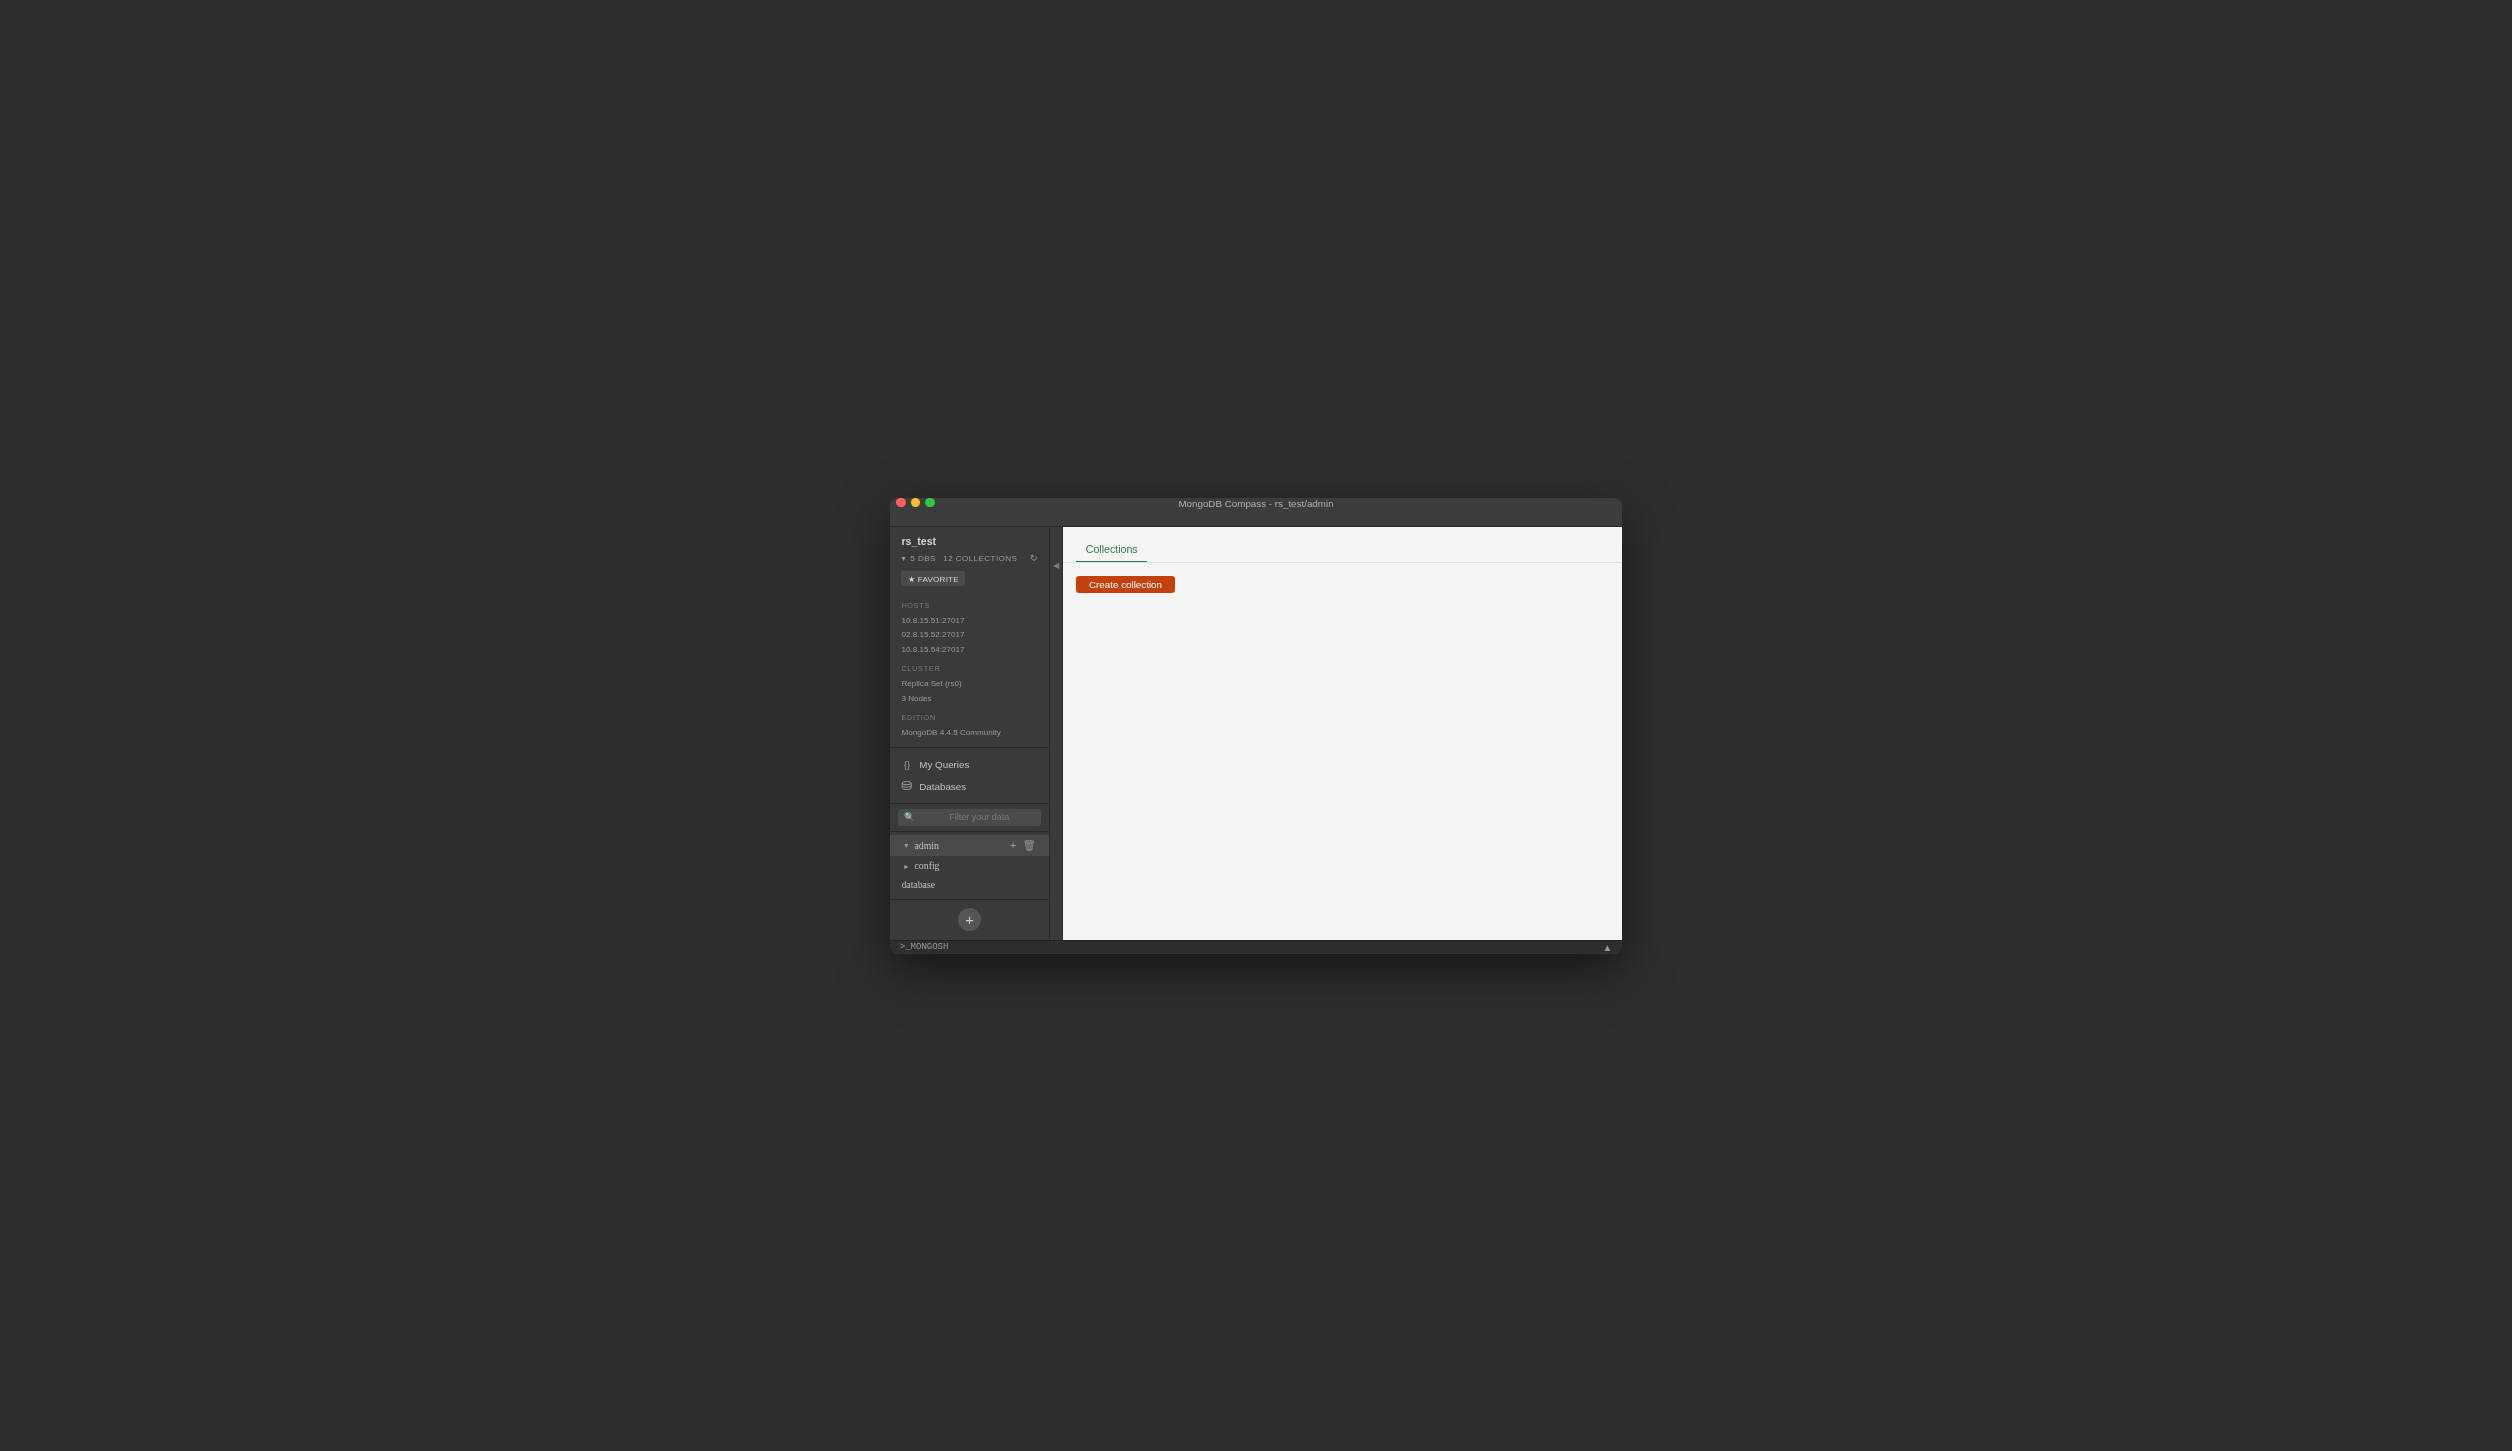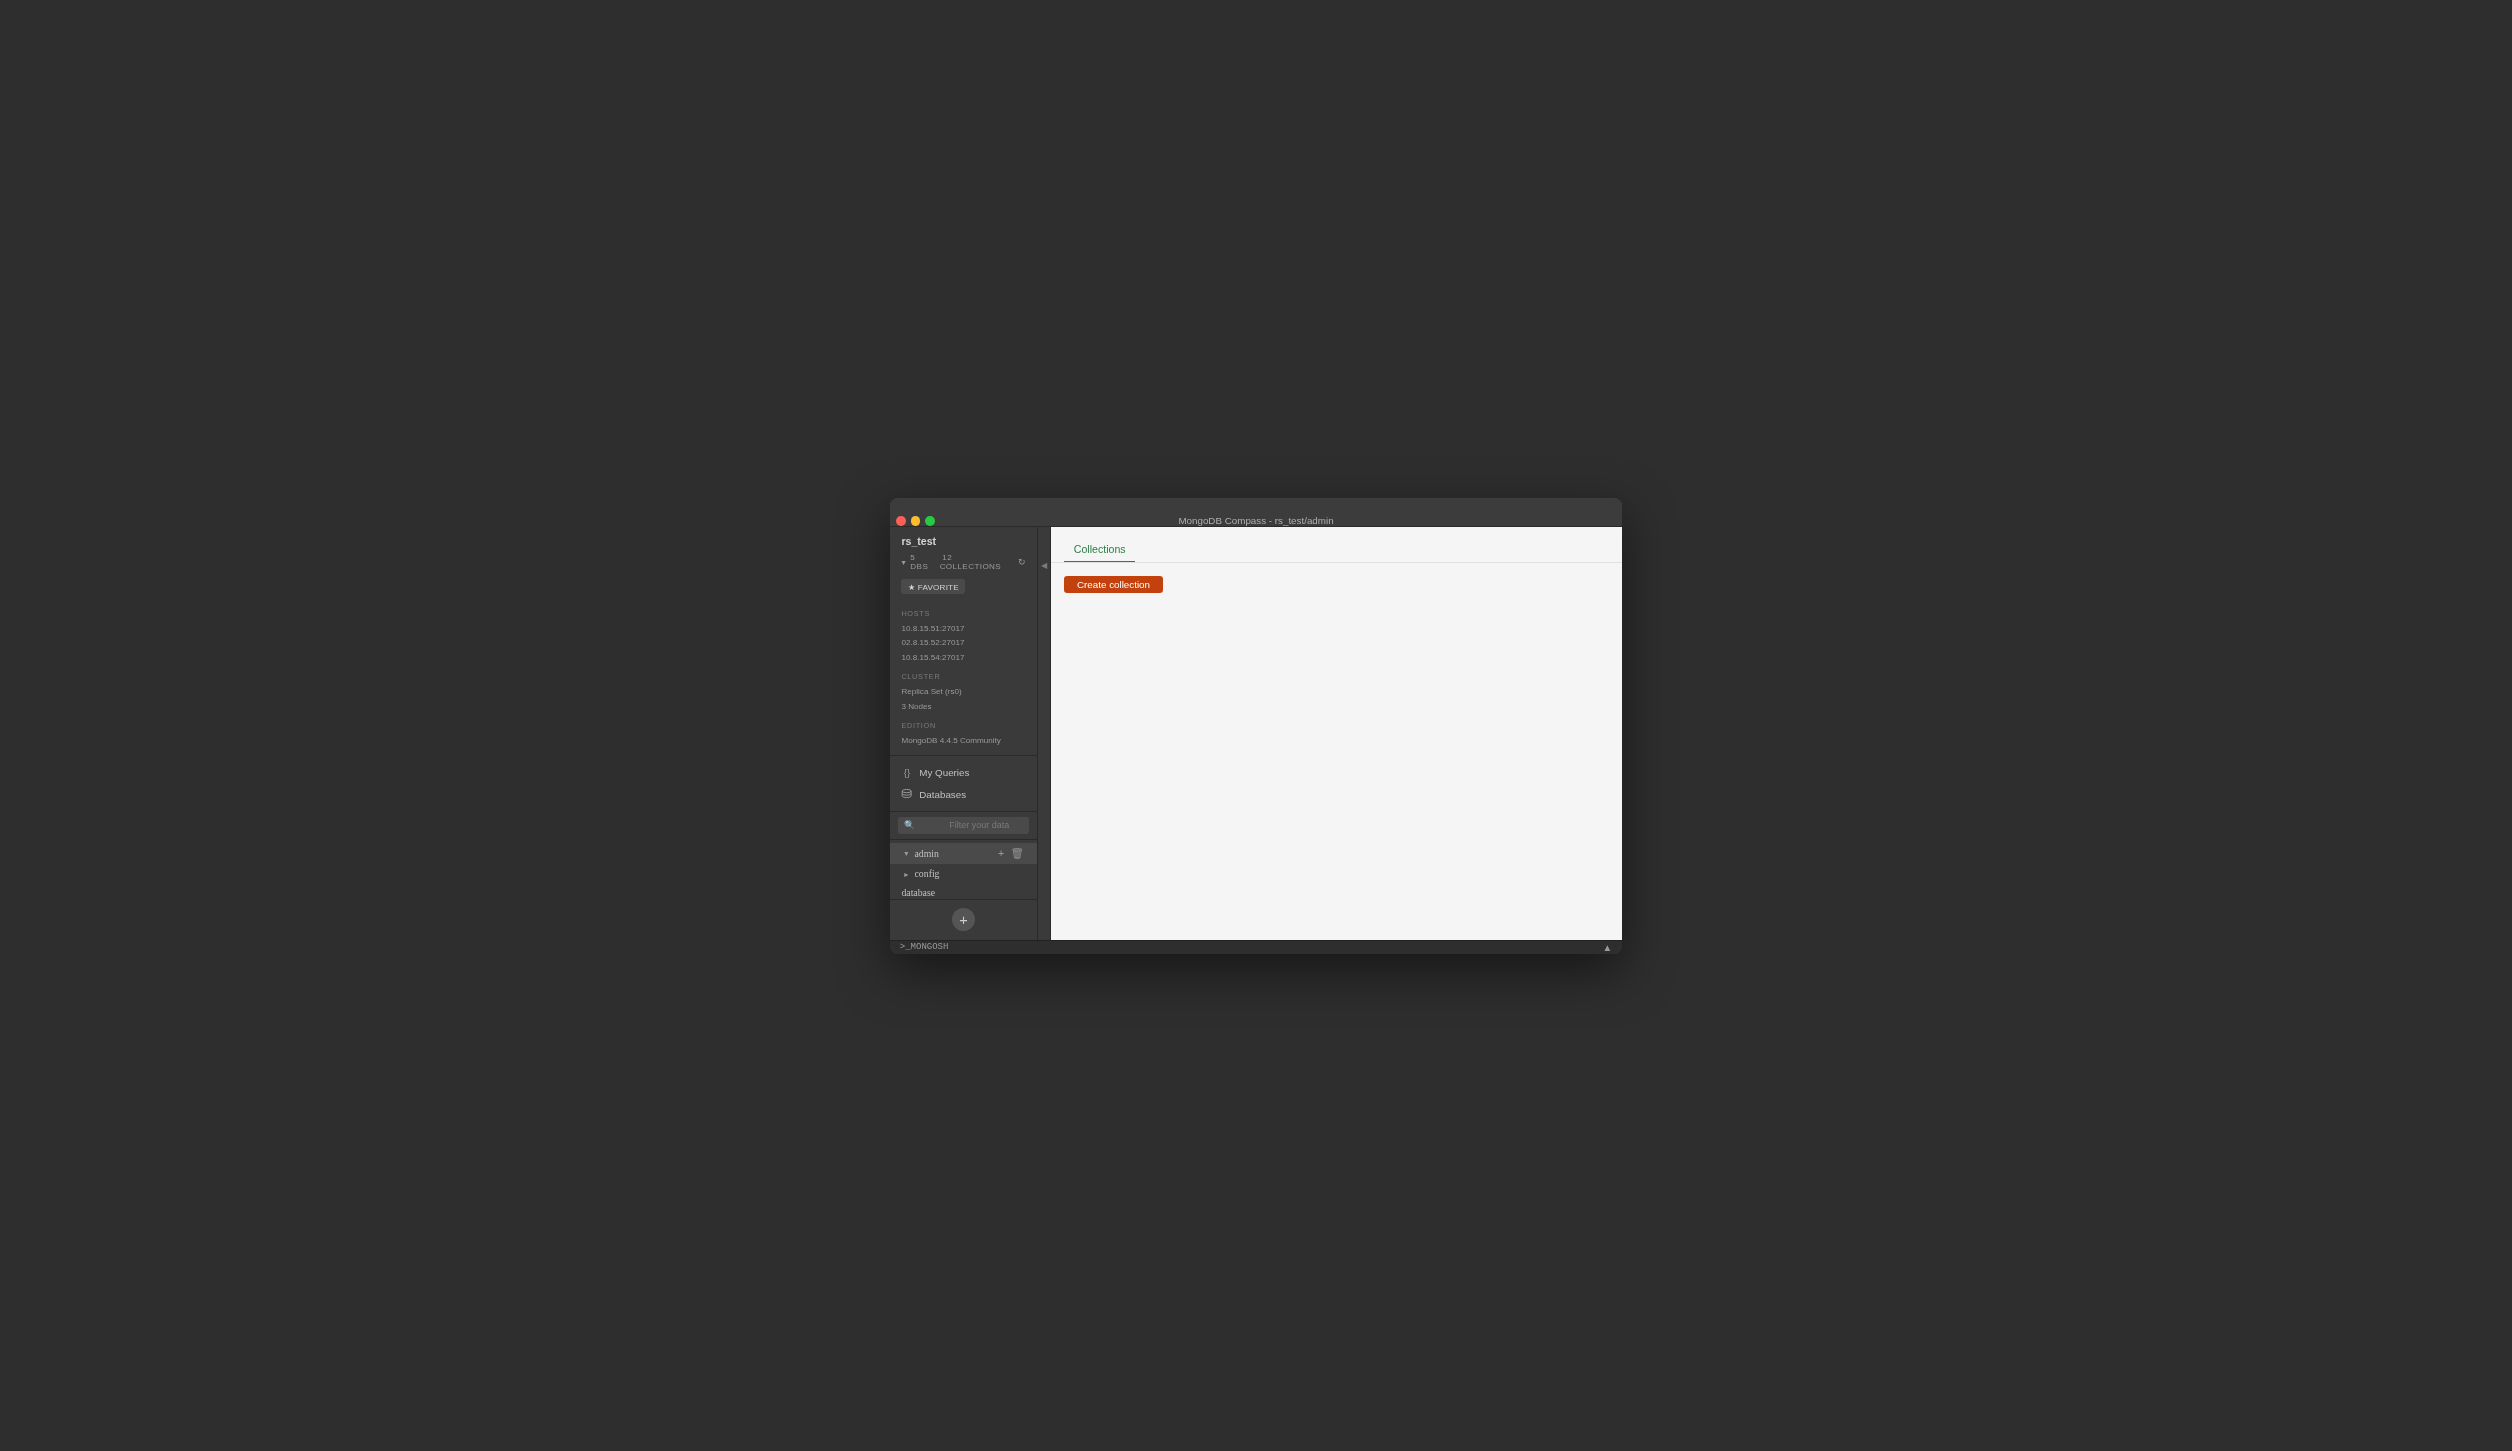--- a/index.html
+++ b/index.html
@@ -33,7 +33,7 @@
       background: #3c3c3c;
       height: 29px;
       display: flex;
-      align-items: flex-end;
+      align-items: flex-start;
       padding: 0 6px;
       flex-shrink: 0;
       position: relative;

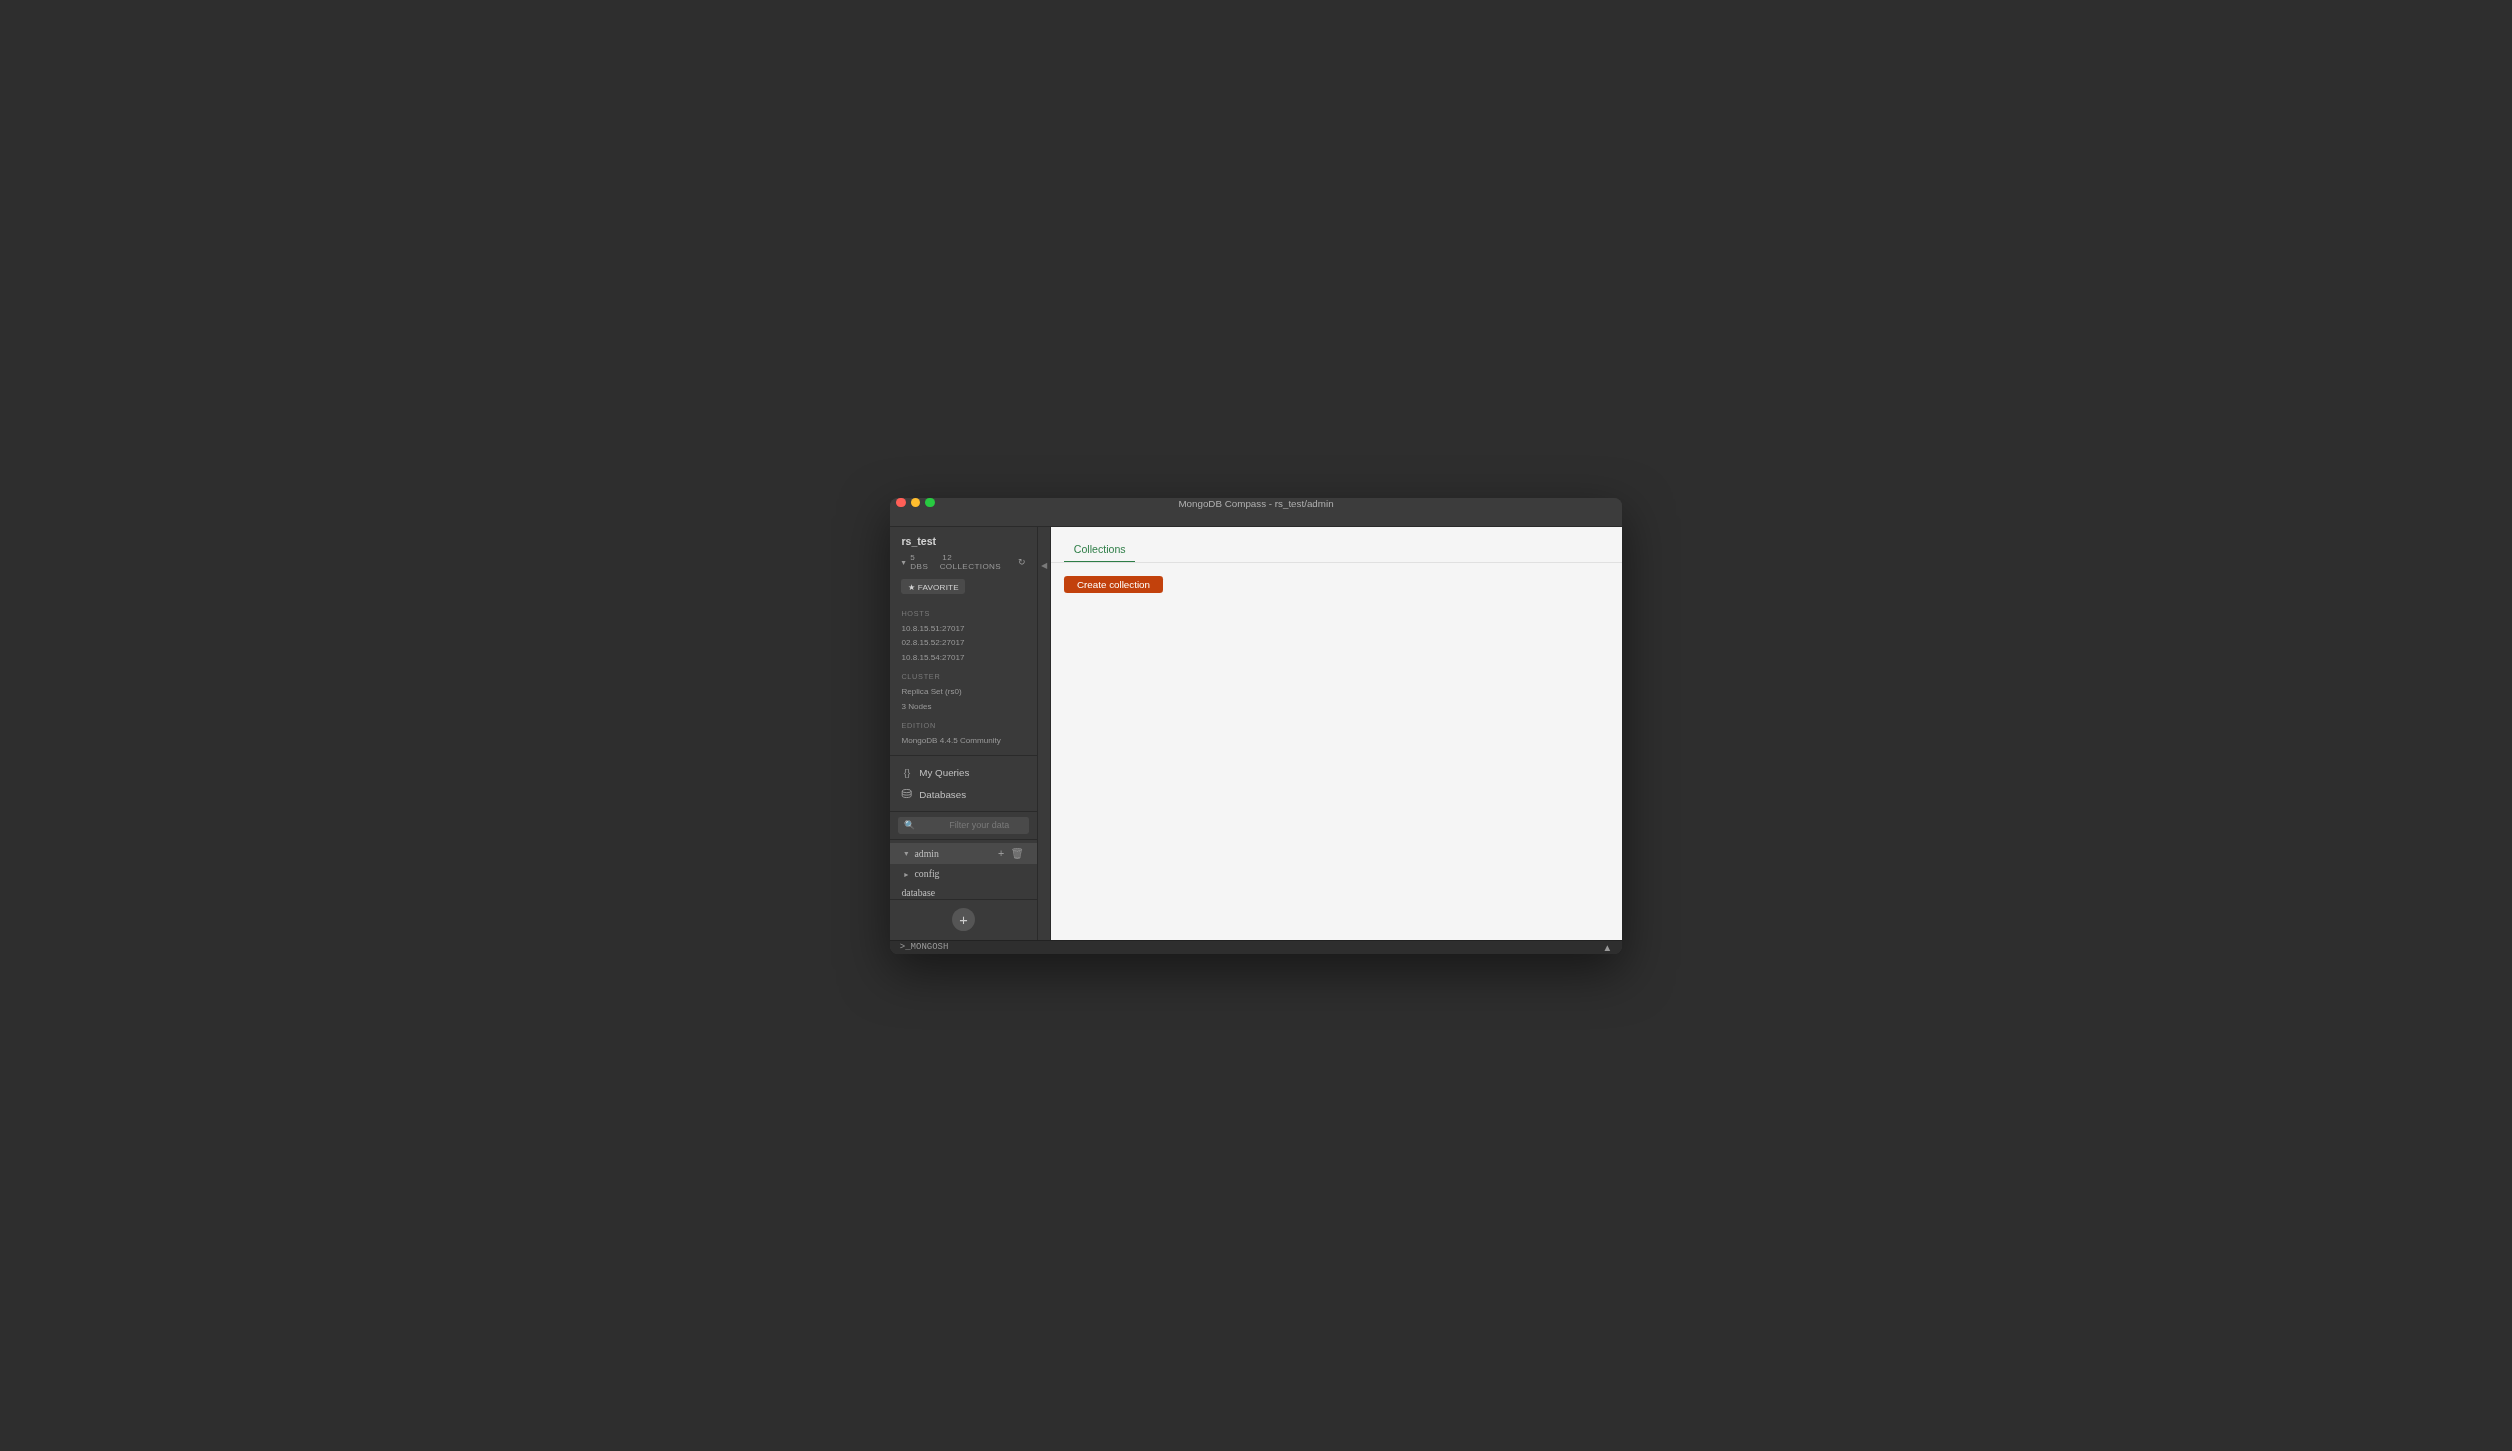--- a/index.html
+++ b/index.html
@@ -71,7 +71,7 @@
     }
 
     .sidebar {
-      width: 148px;
+      width: 160px;
       background: #3a3a3a;
       display: flex;
       flex-direction: column;

